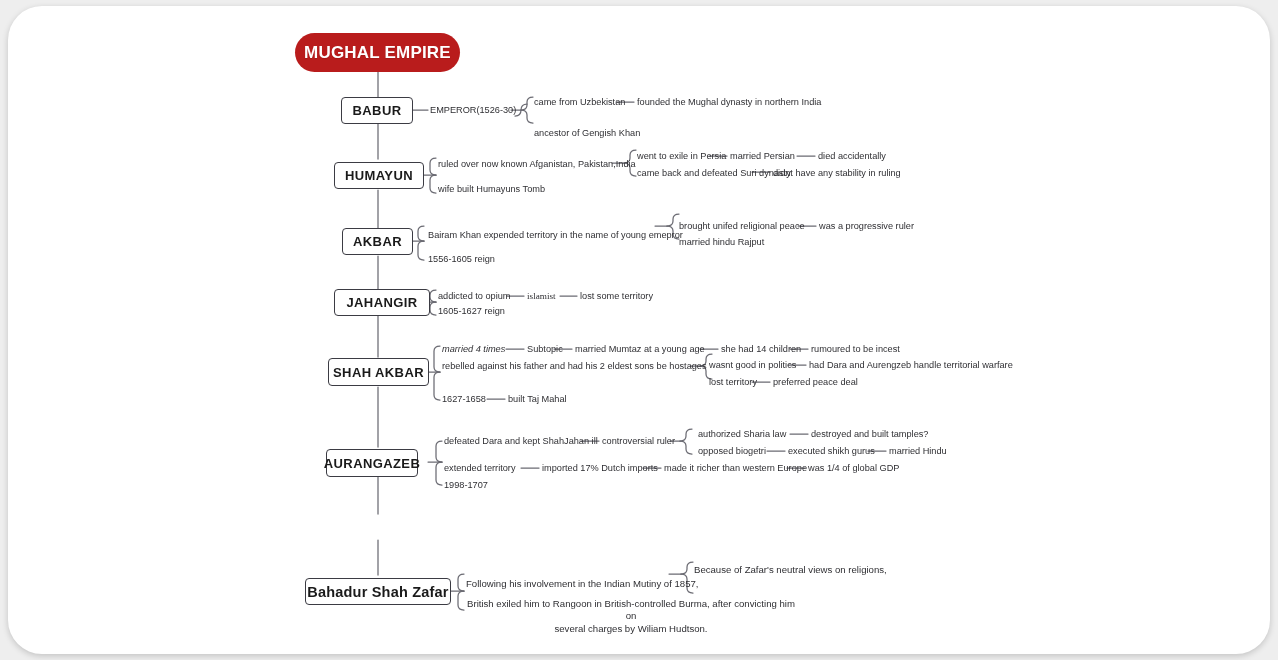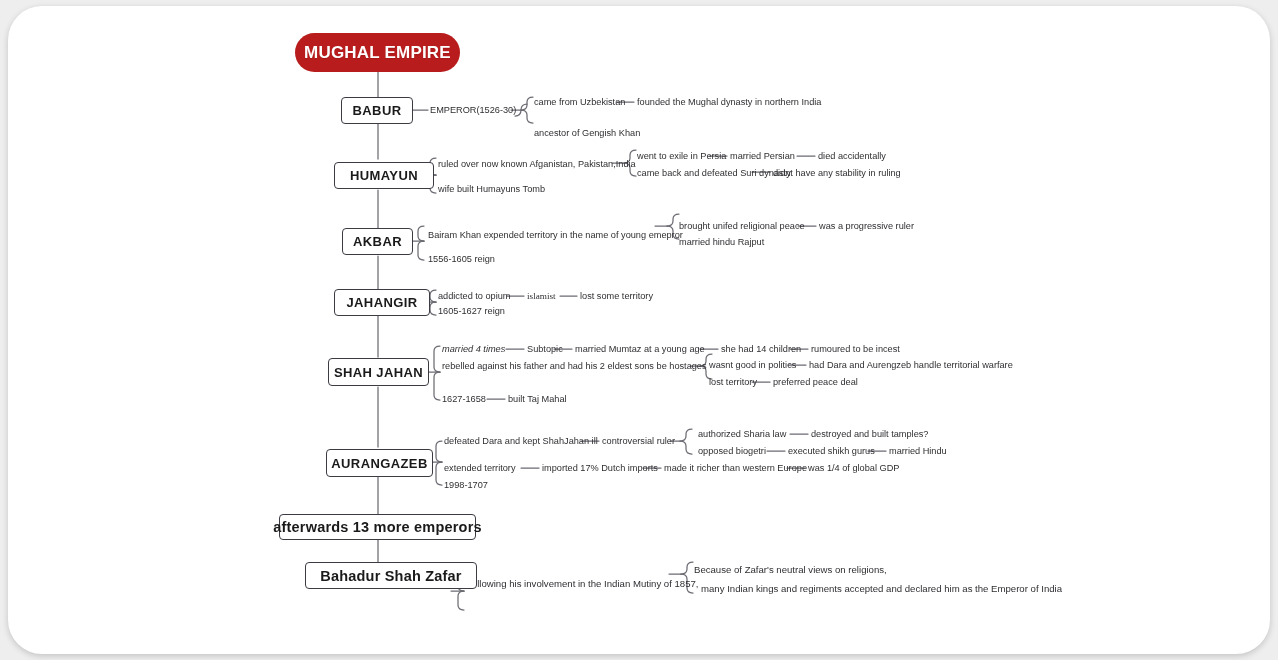--- a/index.html
+++ b/index.html
@@ -169,7 +169,7 @@
       <span>BABUR</span>
     </div>
 
-    <div class="node emperor" style="left:334px; top:162px; width:100px; height:27px;">
+    <div class="node emperor" style="left:334px; top:162px; width:90px; height:27px;">
       <span>HUMAYUN</span>
     </div>
 

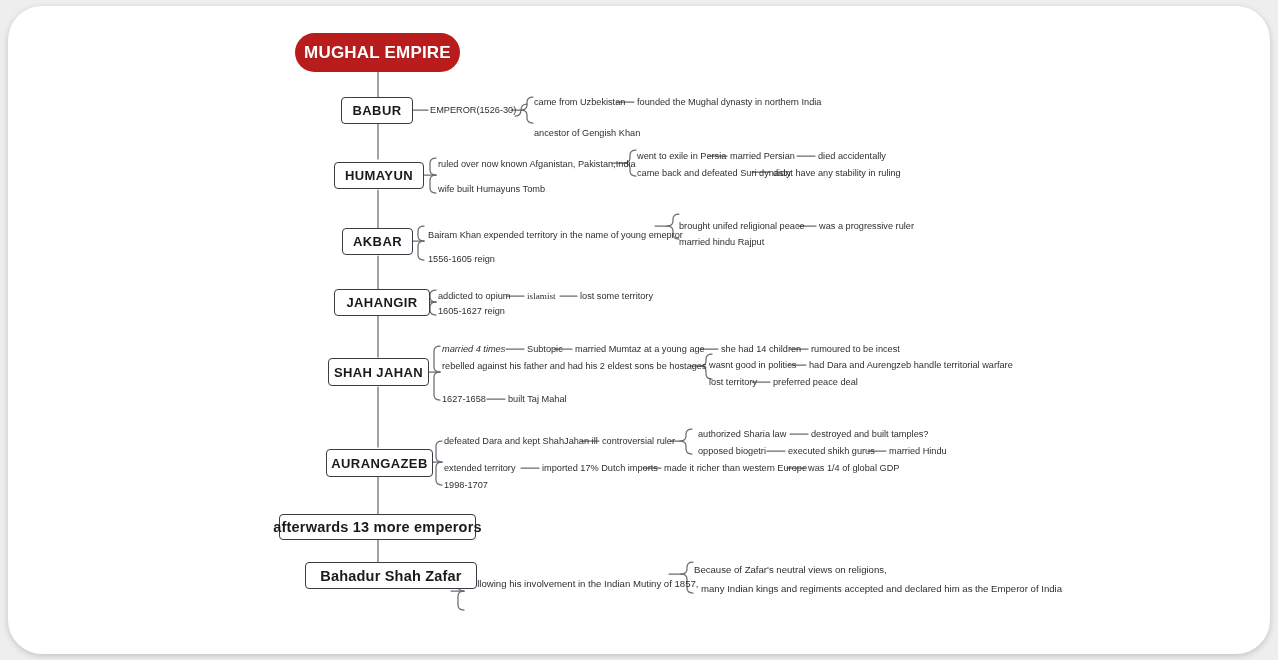--- a/index.html
+++ b/index.html
@@ -182,7 +182,7 @@
     </div>
 
     <div class="node emperor" style="left:328px; top:358px; width:101px; height:28px;">
-      <span>SHAH JAHAN</span>
+      <span>SHAH AKBAR</span>
     </div>
 
     <div class="node emperor" style="left:326px; top:449px; width:107px; height:28px;">

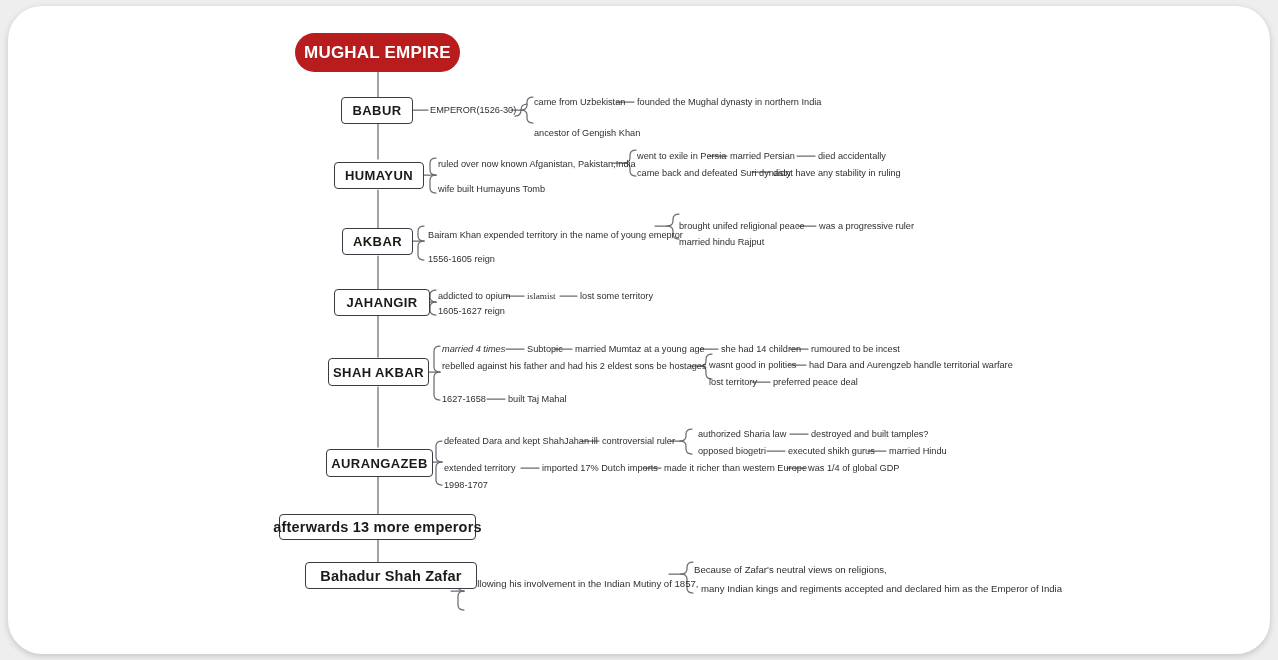--- a/index.html
+++ b/index.html
@@ -185,7 +185,7 @@
       <span>SHAH AKBAR</span>
     </div>
 
-    <div class="node emperor" style="left:326px; top:449px; width:107px; height:28px;">
+    <div class="node emperor" style="left:326px; top:449px; width:92px; height:28px;">
       <span>AURANGAZEB</span>
     </div>
 

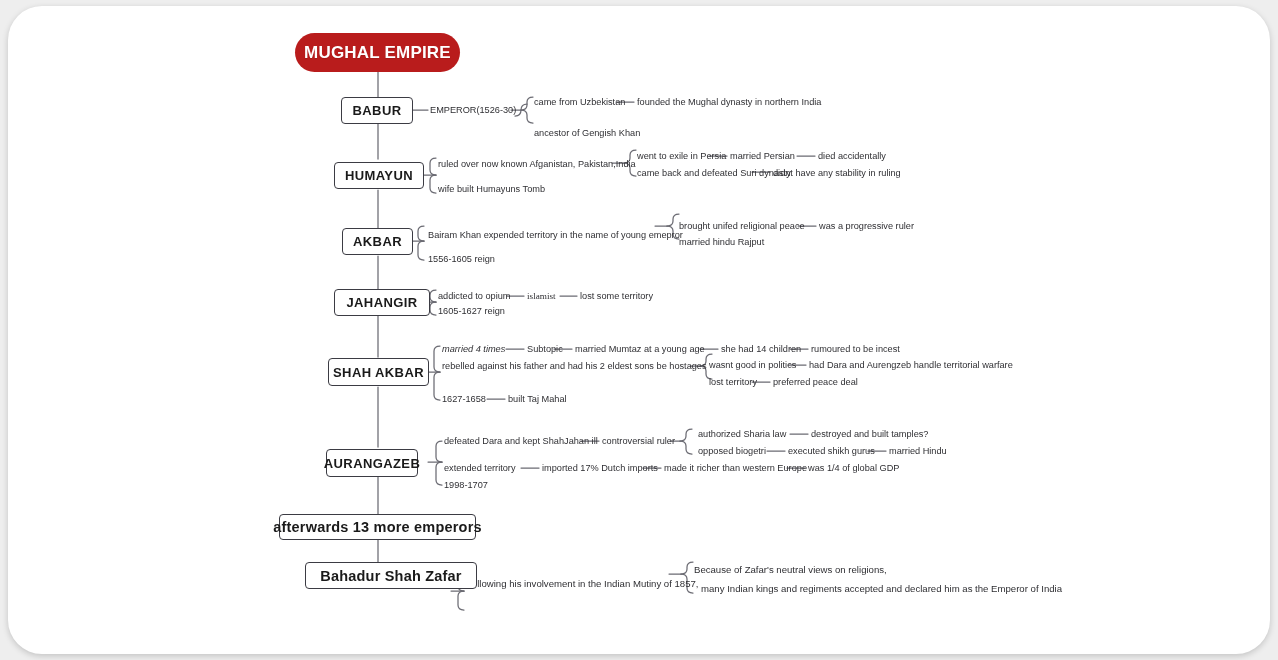--- a/index.html
+++ b/index.html
@@ -189,9 +189,6 @@
       <span>AURANGAZEB</span>
     </div>
 
-    <div class="node wide" style="left:279px; top:514px; width:197px; height:26px;">
-      <span>afterwards 13 more emperors</span>
-    </div>
 
     <div class="node wide" style="left:305px; top:562px; width:172px; height:27px;">
       <span>Bahadur Shah Zafar</span>

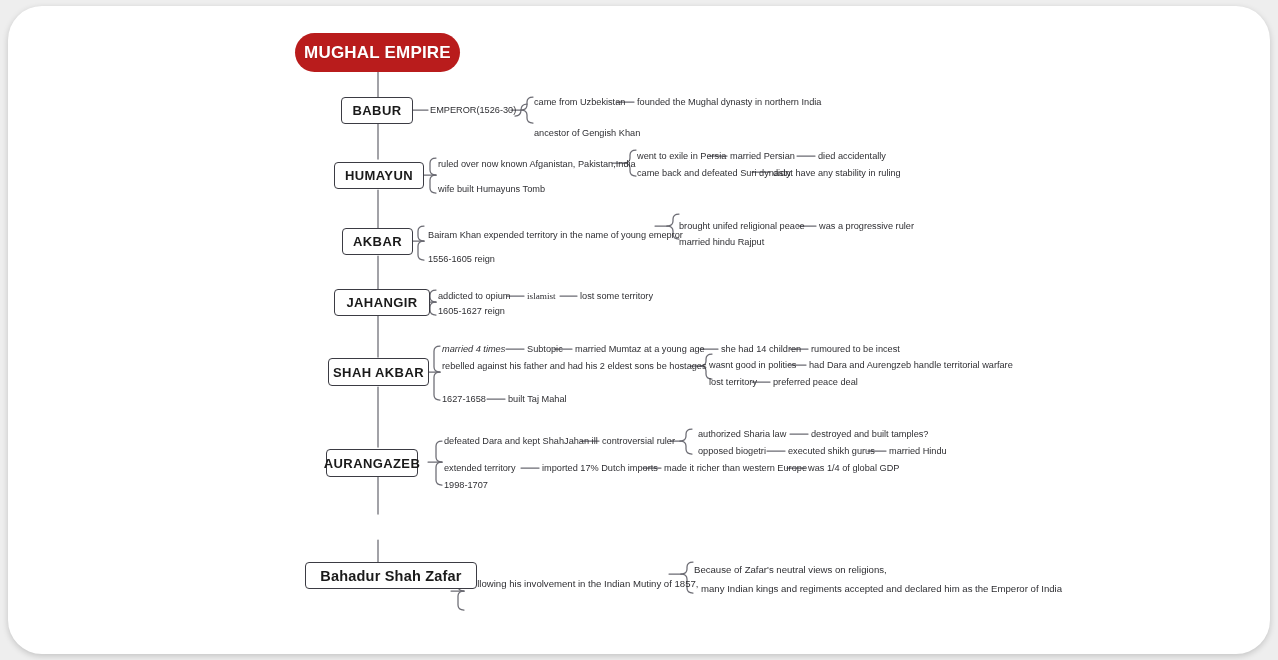--- a/index.html
+++ b/index.html
@@ -190,7 +190,7 @@
     </div>
 
 
-    <div class="node wide" style="left:305px; top:562px; width:172px; height:27px;">
+    <div class="node wide" style="left:305px; top:578px; width:146px; height:27px;">
       <span>Bahadur Shah Zafar</span>
     </div>
 

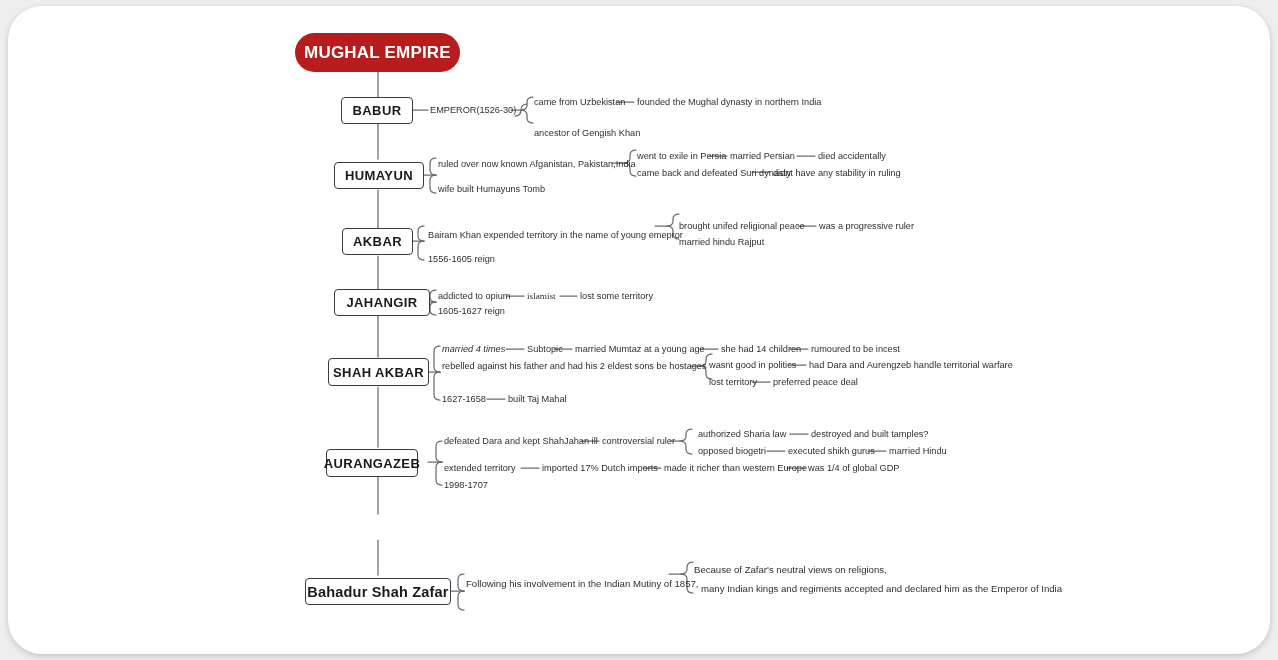--- a/index.html
+++ b/index.html
@@ -246,7 +246,6 @@
 
     <div class="leaf big" style="left:466px; top:578px;">Following his involvement in the Indian Mutiny of 1857,</div>
     <div class="leaf big" style="left:694px; top:564px;">Because of Zafar's neutral views on religions,</div>
-    <div class="leaf big" style="left:701px; top:583px;">many Indian kings and regiments accepted and declared him as the Emperor of India</div>
 
   </div>
 </div>

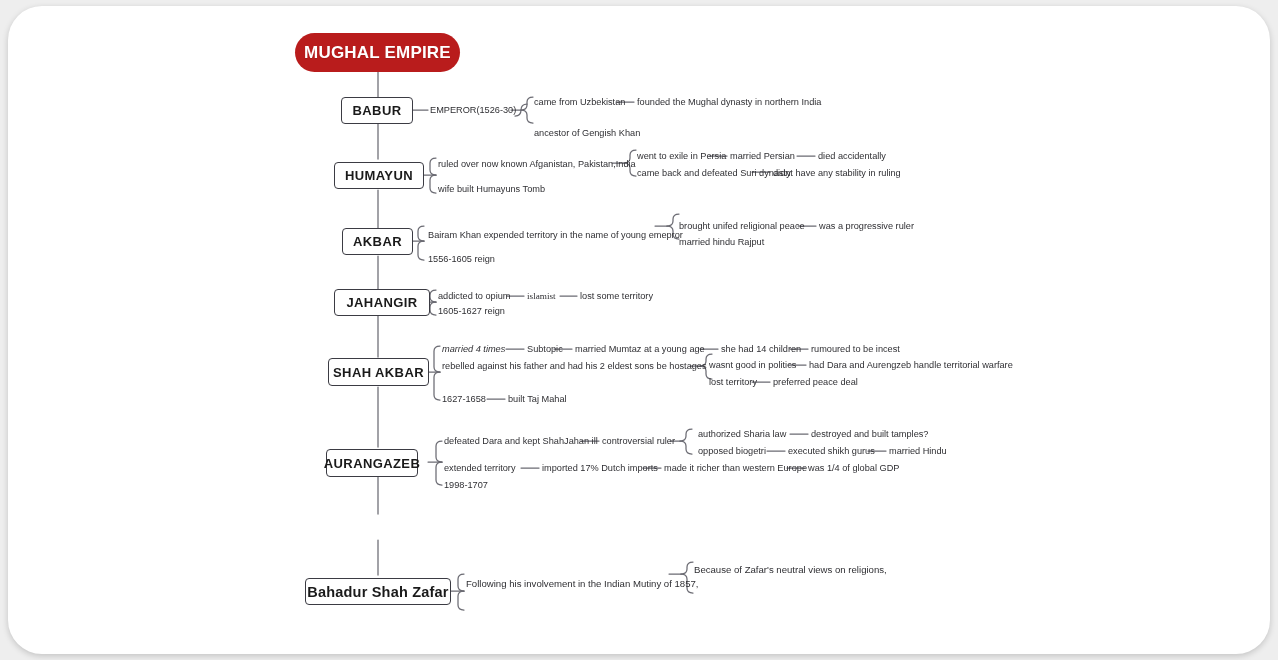--- a/index.html
+++ b/index.html
@@ -246,6 +246,8 @@
 
     <div class="leaf big" style="left:466px; top:578px;">Following his involvement in the Indian Mutiny of 1857,</div>
     <div class="leaf big" style="left:694px; top:564px;">Because of Zafar's neutral views on religions,</div>
+    <div class="leaf big wrap" style="left:466px; top:598px; width:330px; white-space:pre-line;">British exiled him to Rangoon in British-controlled Burma, after convicting him on
+several  charges by Wiliam Hudtson.</div>
 
   </div>
 </div>

